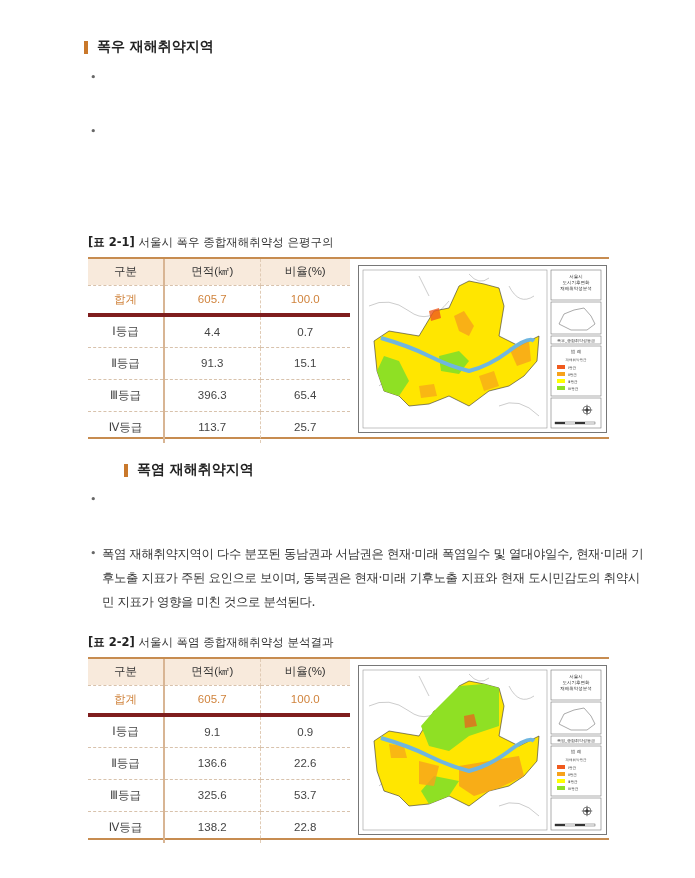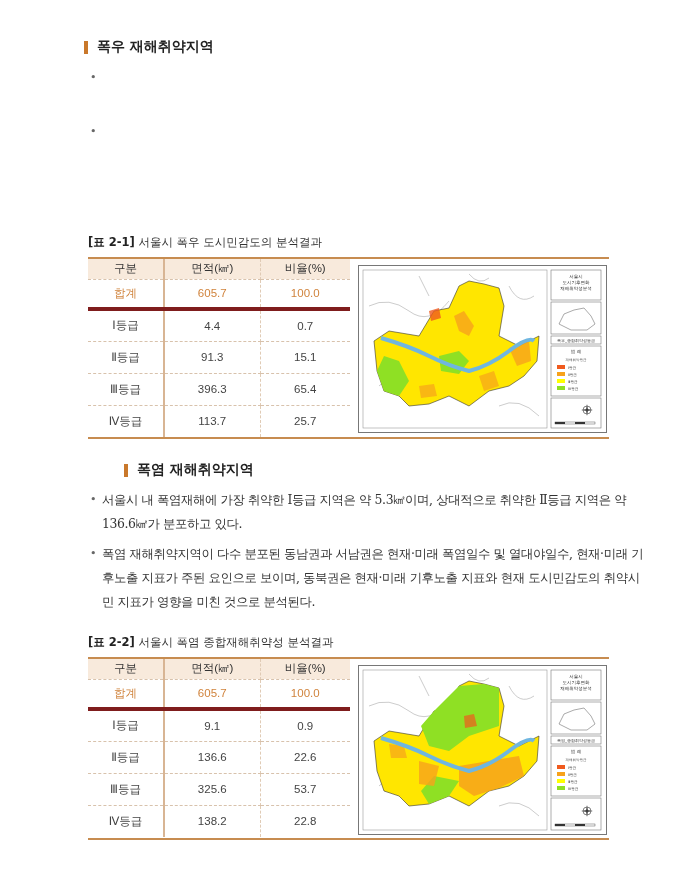--- a/index.html
+++ b/index.html
@@ -73,7 +73,7 @@
 
 <div class="caption" style="top:235px;">
   <b>[표 2-1]</b>
-  <span>서울시 폭우 도시민감도의 분석결과</span>
+  <span>서울시 폭우 종합재해취약성 은평구의</span>
 </div>
 
 <div class="tbl-wrap" style="top:257px; height:182px;">

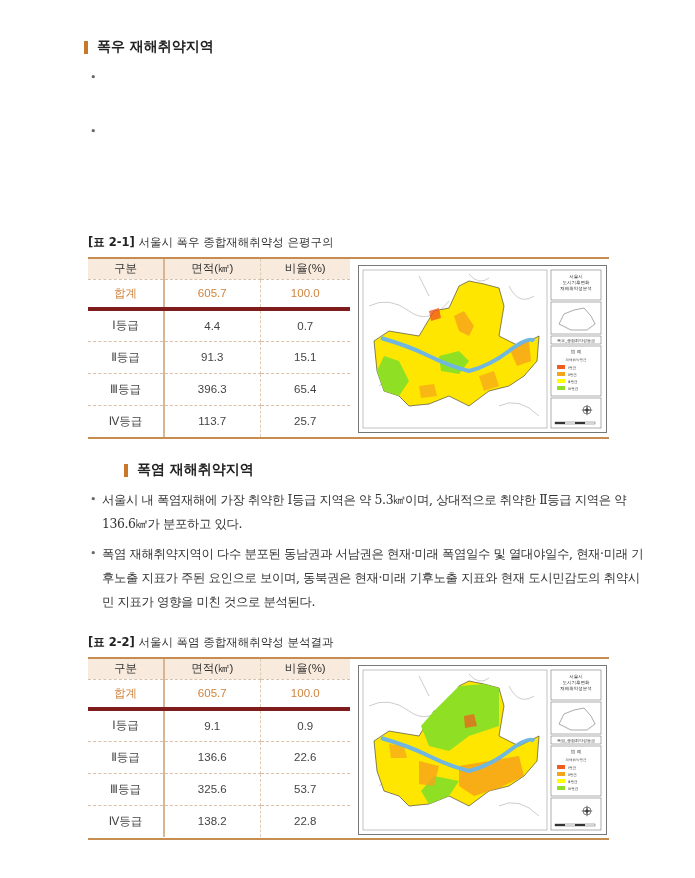--- a/index.html
+++ b/index.html
@@ -43,7 +43,7 @@
     text-align: center; font-weight: normal;
     border-bottom: 1px dashed #d8c2ac;
   }
-  table.data th { background: #f8eadc; height: 20px; color: #333; }
+  table.data th { background: #f8eadc; height: 26px; color: #333; }
   table.data tr.total td { color: #d0833c; height: 30px; border-bottom: 4px solid #7f1d1d; }
   table.data td { height: 32px; }
   table.data tr:last-child td { border-bottom: none; }

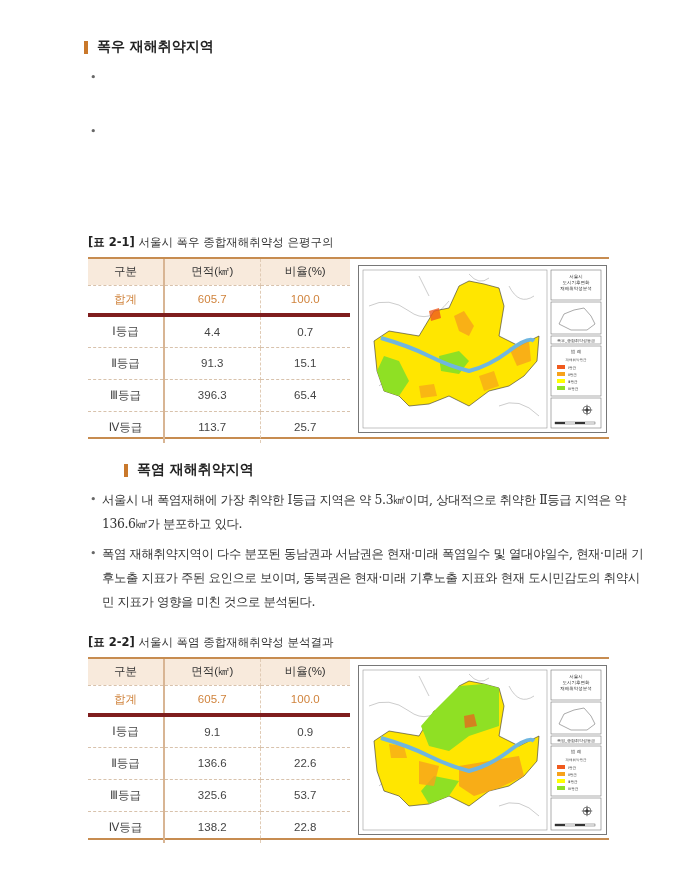--- a/index.html
+++ b/index.html
@@ -165,7 +165,6 @@
 
 <div class="bullet" style="top:488px;">
   <span class="dot">•</span>
-  <span>서울시 내 폭염재해에 가장 취약한 Ⅰ등급 지역은 약 5.3㎢이며, 상대적으로 취약한 Ⅱ등급 지역은 약 136.6㎢가 분포하고 있다.</span>
 </div>
 <div class="bullet" style="top:542px;">
   <span class="dot">•</span>

